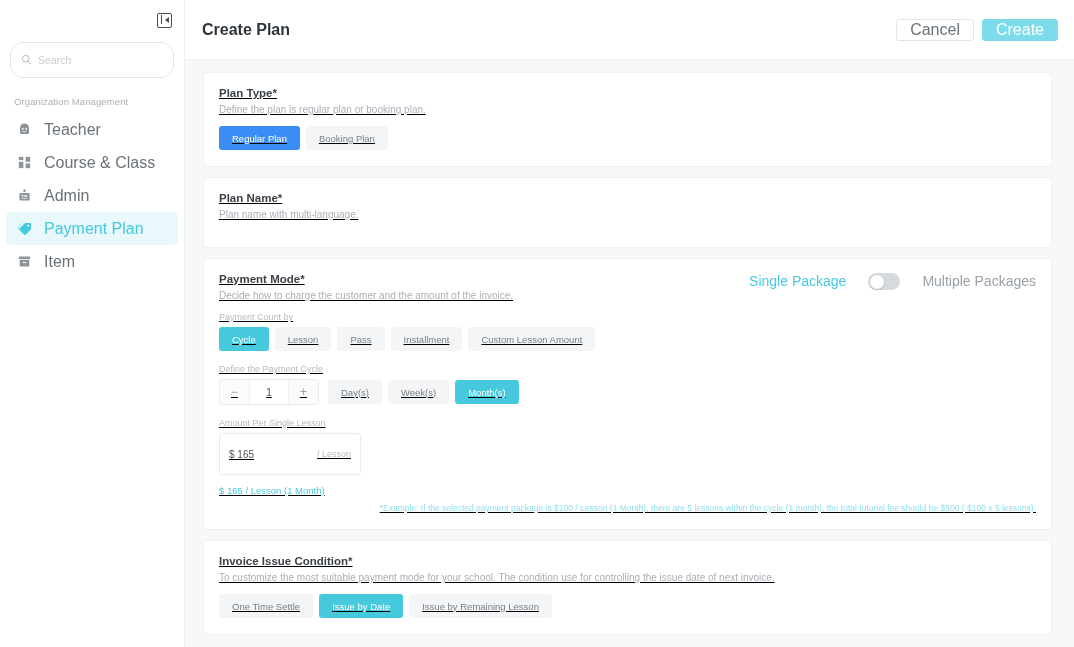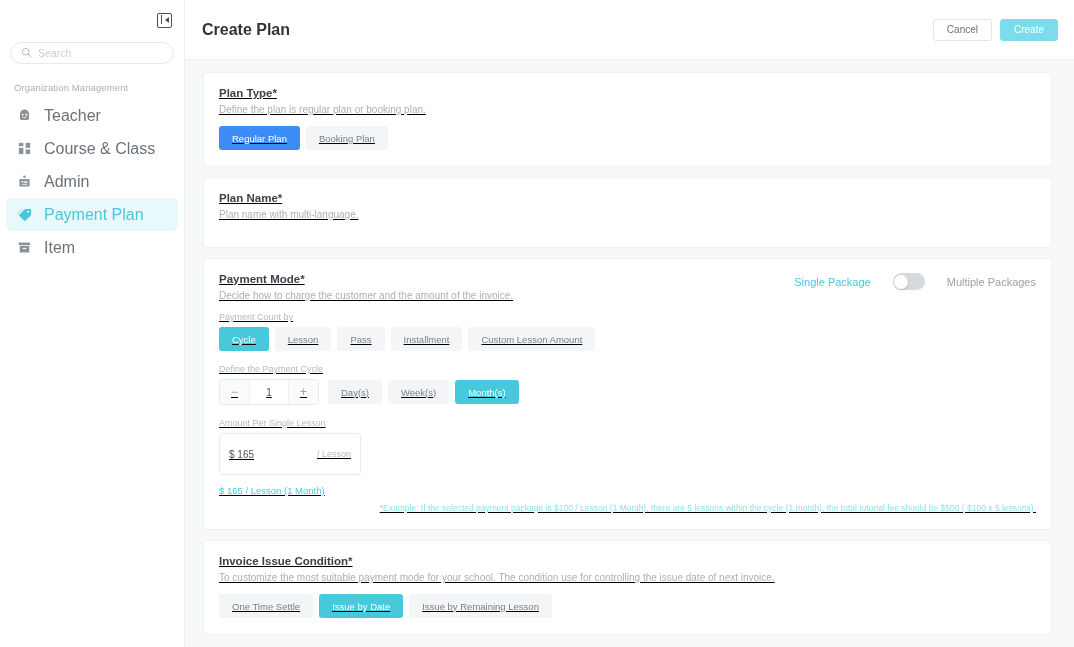--- a/index.html
+++ b/index.html
@@ -109,7 +109,7 @@
     flex: 1;
   }
   .btn {
-    font-size: 10px;
+    font-size: 16px;
     border-radius: 3px;
     height: 22px;
     padding: 0 13px;

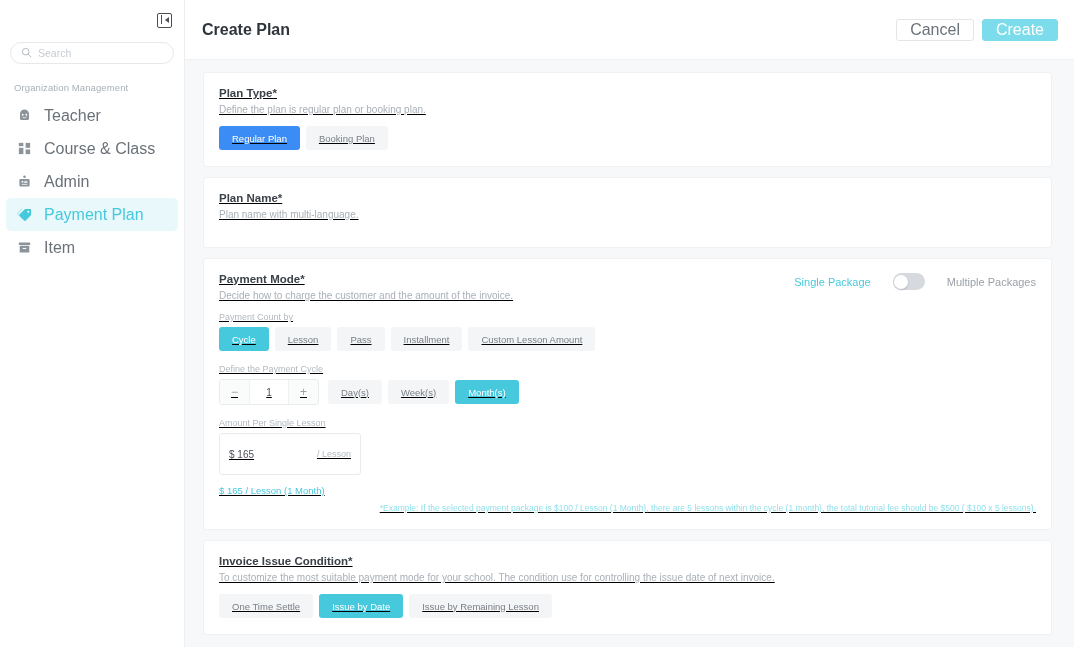--- a/index.html
+++ b/index.html
@@ -45,7 +45,7 @@
   }
   .search-wrap { padding: 2px 10px 0 10px; }
   .search-box {
-    height: 22px;
+    height: 36px;
     border: 1px solid #e6e9ec;
     border-radius: 13px;
     display: flex; align-items: center;

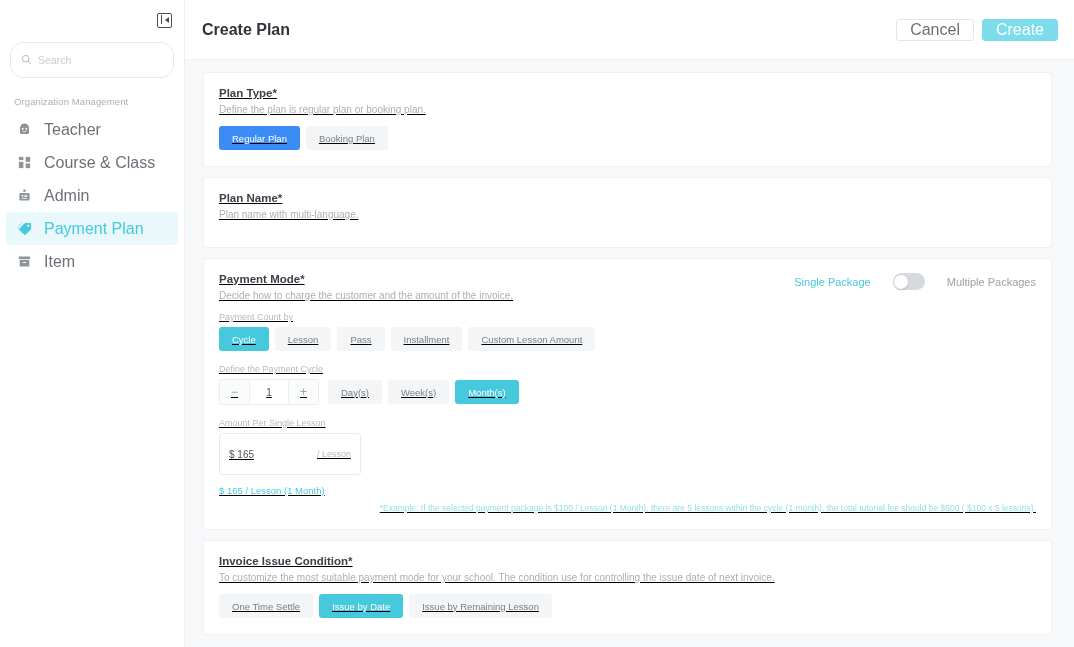--- a/index.html
+++ b/index.html
@@ -188,8 +188,8 @@
   
   .pkg-toggle {
     position: absolute; right: 15px; top: 14px;
-    display: flex; align-items: center; gap: 22px;
-    font-size: 11px;
+    display: flex; gap: 22px;
+    font-size: 14px;
   }
   .pkg-left { color: #47c9dd; }
   .pkg-right { color: #9aa1a8; }

